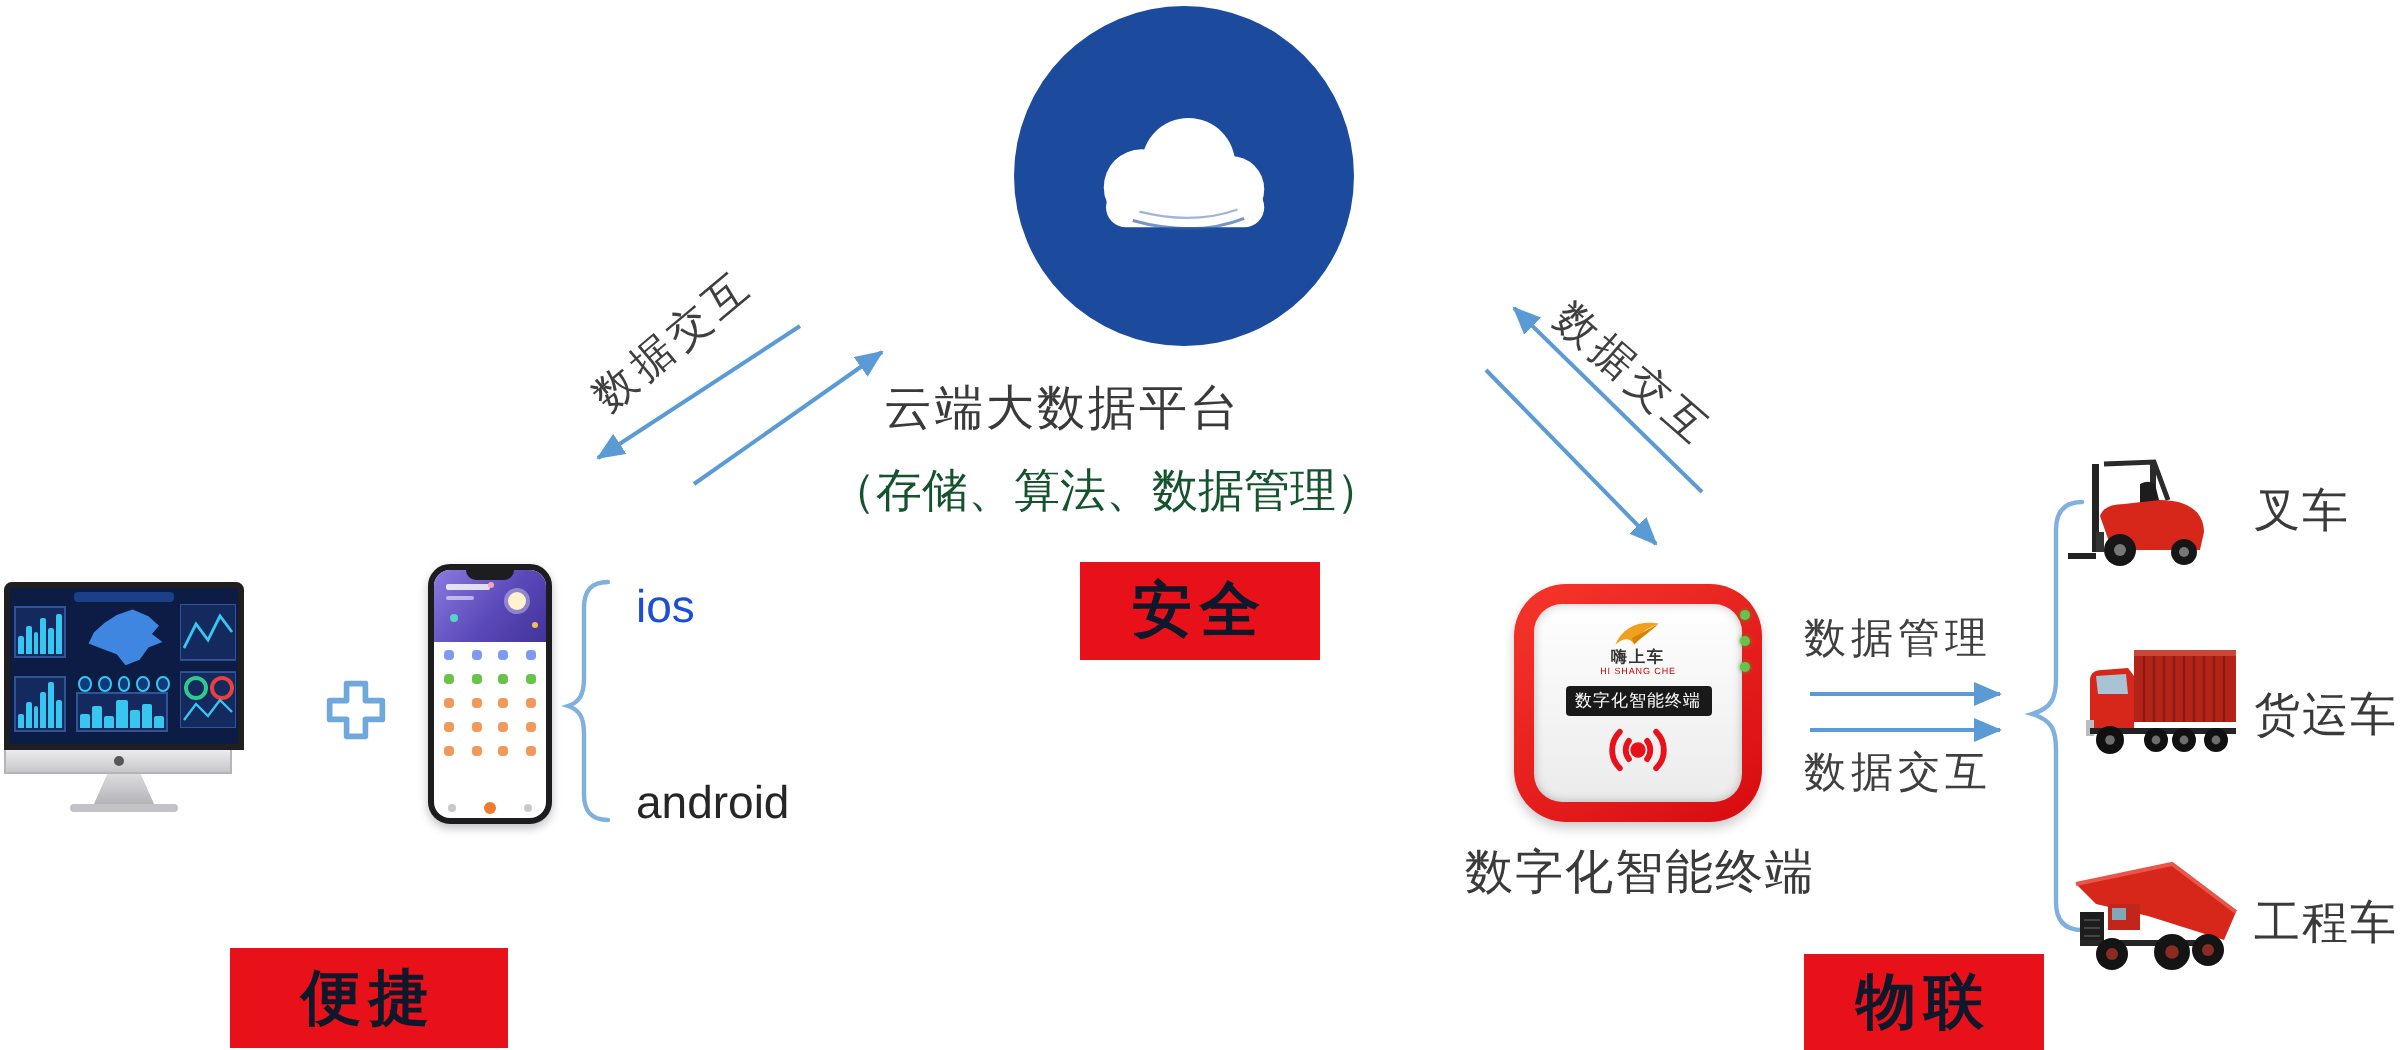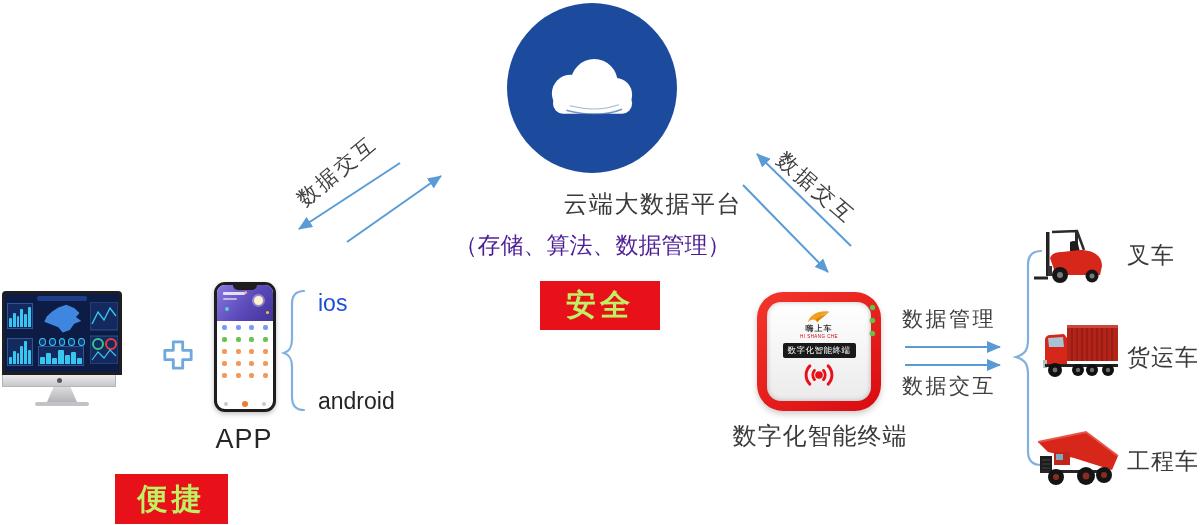--- a/index.html
+++ b/index.html
@@ -11,7 +11,7 @@
   
   .cloud-circle{left:507px;top:3px;width:170px;height:170px;border-radius:50%;
                 background:#1c4b9e;display:flex;align-items:center;justify-content:center;}
-  .cloud-title{left:442px;top:188px;width:300px;text-align:right;font-size:24px;
+  .cloud-title{left:442px;top:188px;width:300px;text-align:left;font-size:24px;
                letter-spacing:1.5px;color:#3a3a3a;}
   .cloud-subtitle{left:415px;top:230px;width:355px;text-align:center;font-size:23px;color:#4c1d95;}
 

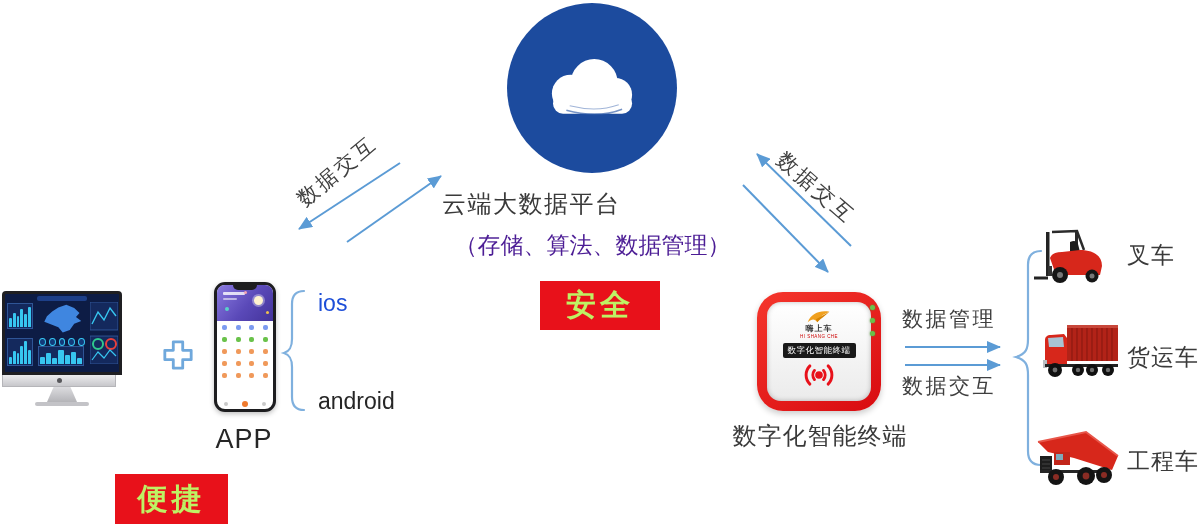--- a/index.html
+++ b/index.html
@@ -13,7 +13,7 @@
                 background:#1c4b9e;display:flex;align-items:center;justify-content:center;}
   .cloud-title{left:442px;top:188px;width:300px;text-align:left;font-size:24px;
                letter-spacing:1.5px;color:#3a3a3a;}
-  .cloud-subtitle{left:415px;top:230px;width:355px;text-align:center;font-size:23px;color:#4c1d95;}
+  .cloud-subtitle{left:415px;top:230px;width:355px;font-size:23px;color:#14532d;}
 
   
   .badge{background:#e8111a;color:#bef264;font-size:30px;font-weight:bold;letter-spacing:4px;

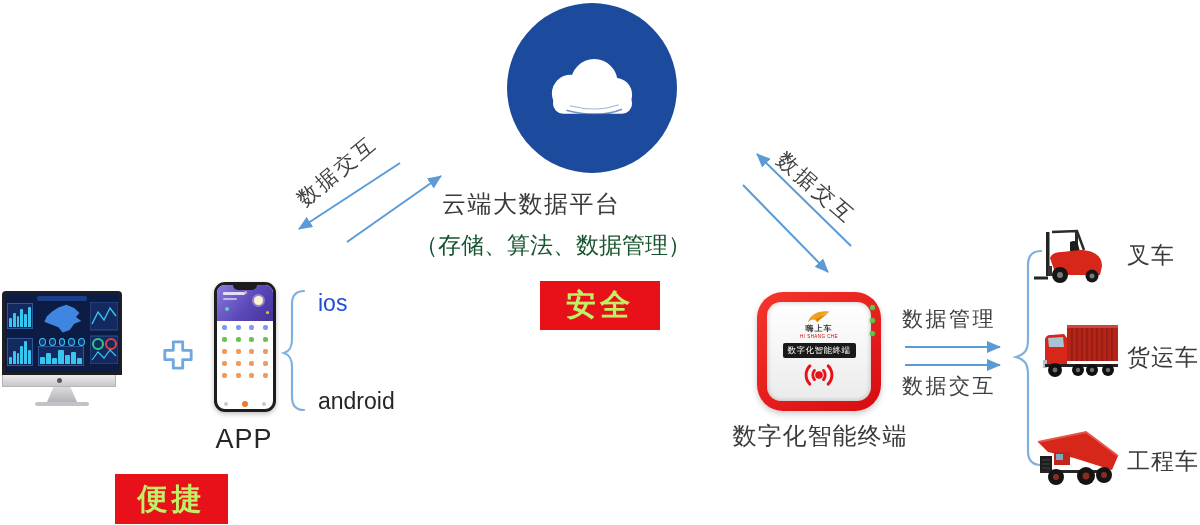--- a/index.html
+++ b/index.html
@@ -16,7 +16,7 @@
   .cloud-subtitle{left:415px;top:230px;width:355px;font-size:23px;color:#14532d;}
 
   
-  .badge{background:#e8111a;color:#bef264;font-size:30px;font-weight:bold;letter-spacing:4px;
+  .badge{background:#e8111a;color:#0f172a;font-size:30px;font-weight:bold;letter-spacing:4px;
          display:flex;align-items:center;justify-content:center;}
   .badge-safe{left:540px;top:281px;width:120px;height:49px;}
   .badge-conv{left:115px;top:474px;width:113px;height:50px;}

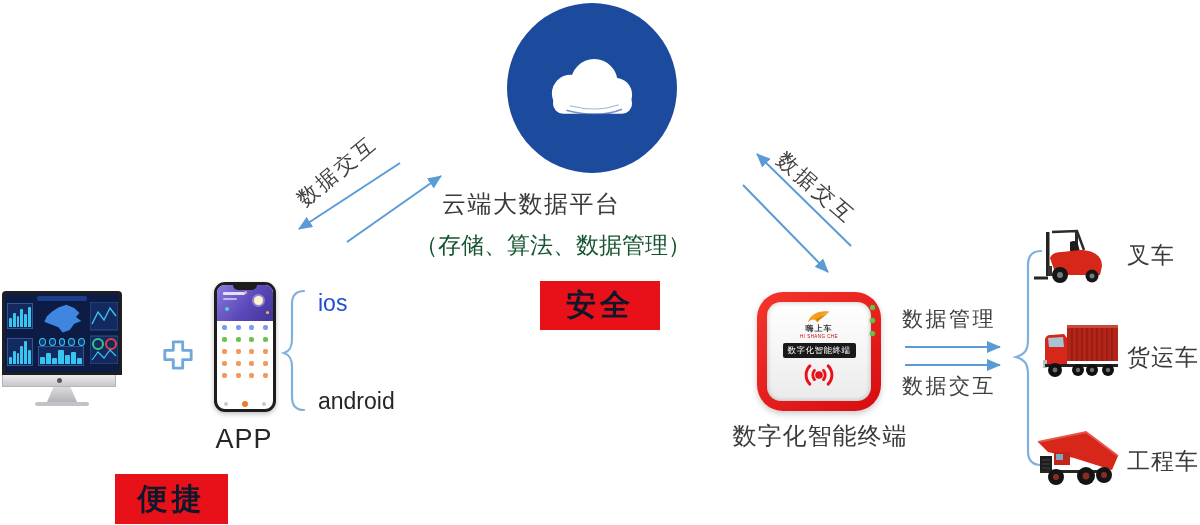--- a/index.html
+++ b/index.html
@@ -256,7 +256,6 @@
         <i></i>
       </div>
   </div>
-  <div class="abs label-app">APP</div>
   <div class="abs label-ios">ios</div>
   <div class="abs label-android">android</div>
   <div class="abs badge badge-conv">便捷</div>

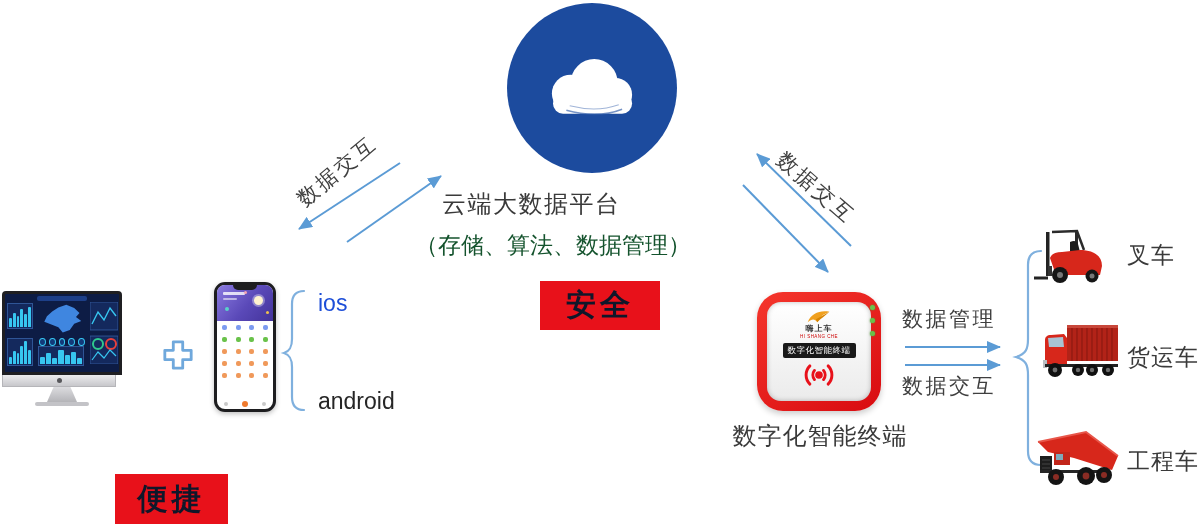--- a/index.html
+++ b/index.html
@@ -19,7 +19,7 @@
   .badge{background:#e8111a;color:#0f172a;font-size:30px;font-weight:bold;letter-spacing:4px;
          display:flex;align-items:center;justify-content:center;}
   .badge-safe{left:540px;top:281px;width:120px;height:49px;}
-  .badge-conv{left:115px;top:474px;width:113px;height:50px;}
+  .badge-conv{left:115px;top:474px;width:139px;height:50px;}
   .badge-iot{left:902px;top:477px;width:120px;height:48px;}
 
   

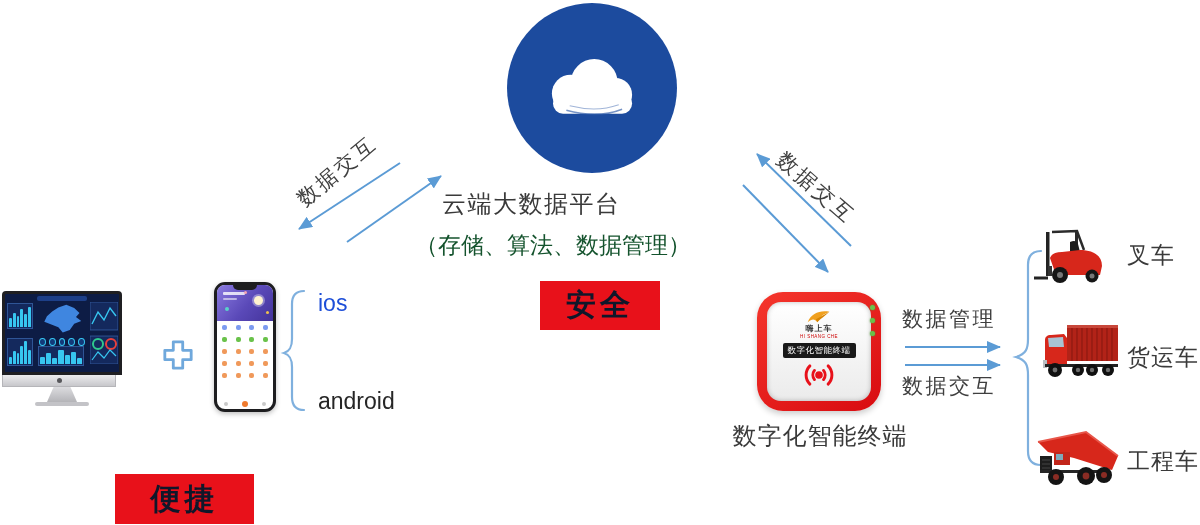--- a/index.html
+++ b/index.html
@@ -288,6 +288,7 @@
   <div class="abs term-caption">数字化智能终端</div>
   <div class="abs assoc-label">数据管理</div>
   <div class="abs exch-label">数据交互</div>
+  <div class="abs badge badge-iot">物联</div>
 
   <svg class="abs veh-forklift" width="82" height="56" viewBox="0 0 82 56">
     <rect x="14" y="4" width="3.5" height="44" fill="#232323"></rect>

